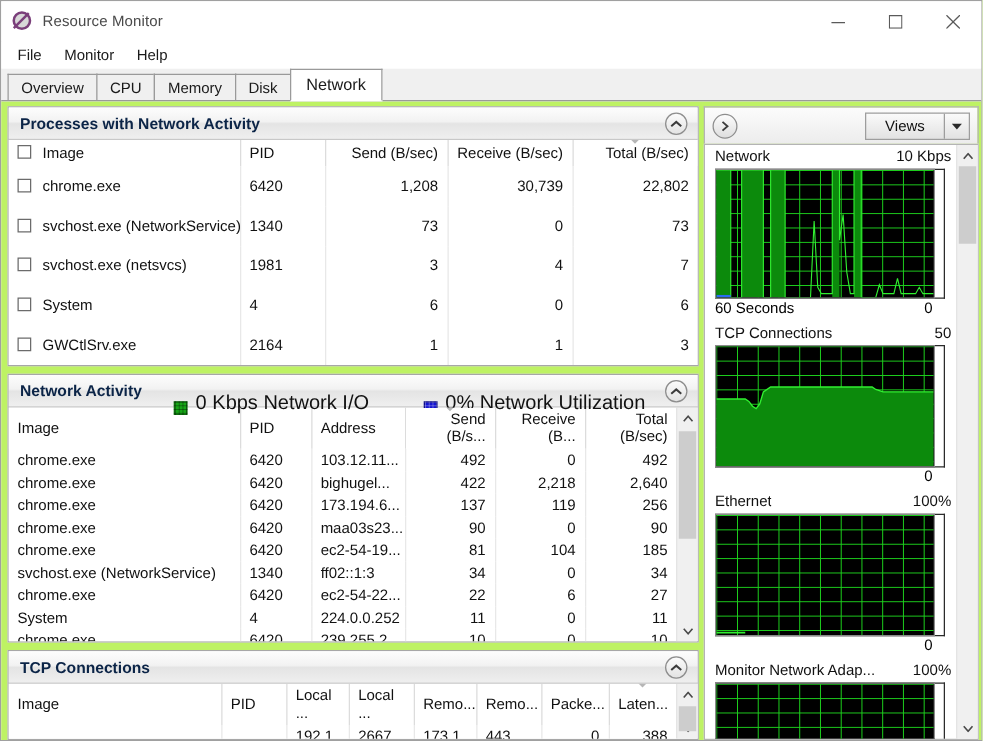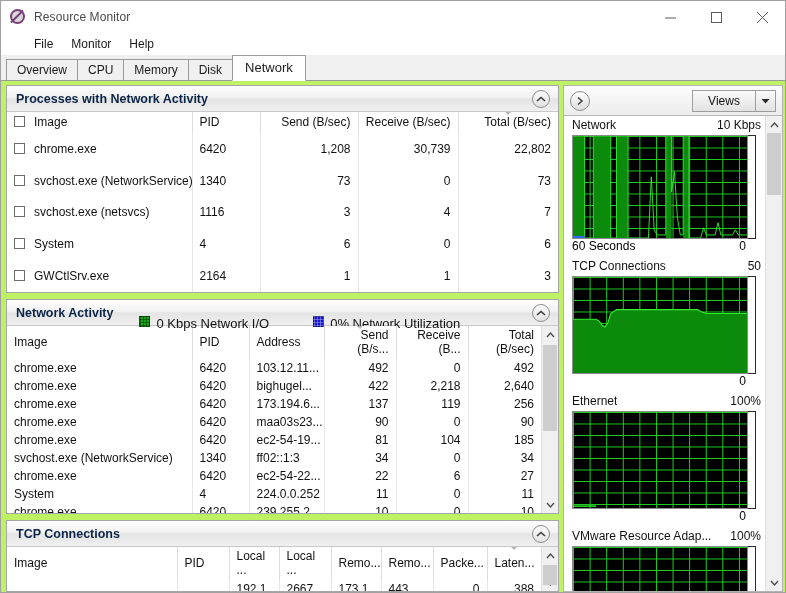--- a/index.html
+++ b/index.html
@@ -28,7 +28,7 @@
   .wbtn svg { display:block; }
 
   
-  .menubar { height:22px; display:flex; align-items:center; padding-left:24px; background:#ffffff; flex:0 0 auto;}
+  .menubar { height:22px; display:flex; align-items:center; padding-left:4px; background:#ffffff; flex:0 0 auto;}
   .menu-item { padding:2px 9px; font-size:12px; color:#1a1a1a; }
 
   

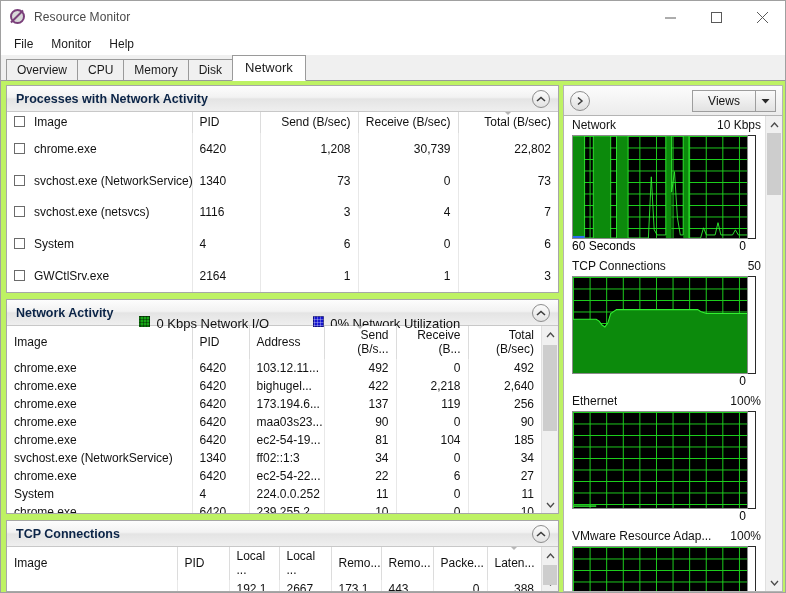--- a/index.html
+++ b/index.html
@@ -214,7 +214,7 @@
                 </tr>
               <tr>
                   <td><span class="cb"></span><span>svchost.exe (netsvcs)</span></td>
-                  <td>1116</td>
+                  <td>1981</td>
                   <td class="num">3</td>
                   <td class="num">4</td>
                   <td class="num">7</td>

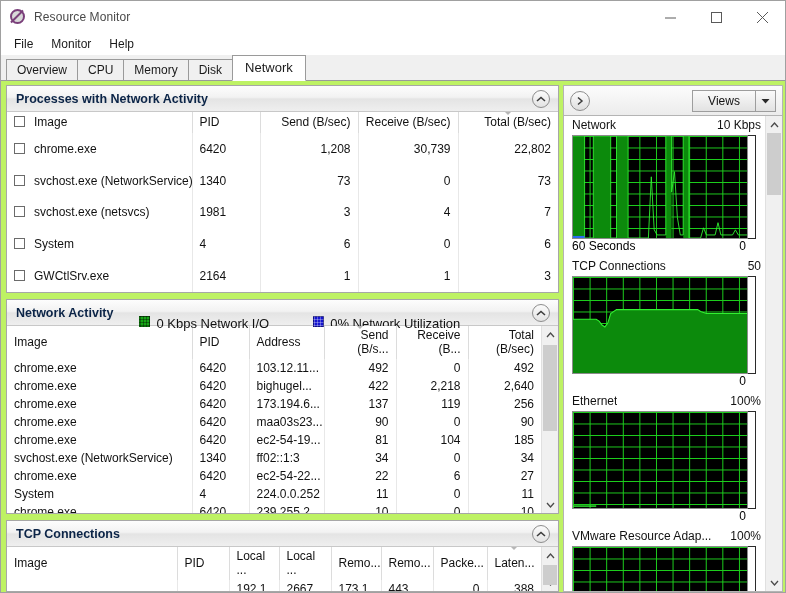--- a/index.html
+++ b/index.html
@@ -51,7 +51,7 @@
                 background: linear-gradient(to bottom,#fdfdfd 0%,#f2f2f2 45%,#e4e4e4 52%,#efefef 100%);
                 border-bottom:1px solid #c8c8c8; padding-left:9px; }
   .sec-title { font-weight:bold; font-size:12.5px; color:#0b2447; }
-  .sec-legend { display:flex; align-items:flex-start; margin-left:26px; font-size:13px; color:#111;margin-top:21px; }
+  .sec-legend { display:flex; align-items:flex-end; margin-left:26px; font-size:16px; color:#111;margin-top:21px; }
   .legend-sq { width:11px; height:11px; margin-right:6px; border:1px solid rgba(0,0,0,.35); }
   .legend-sq.green { background:#16a616;
       background-image: linear-gradient(0deg, rgba(0,0,0,.35) 1px, transparent 1px),

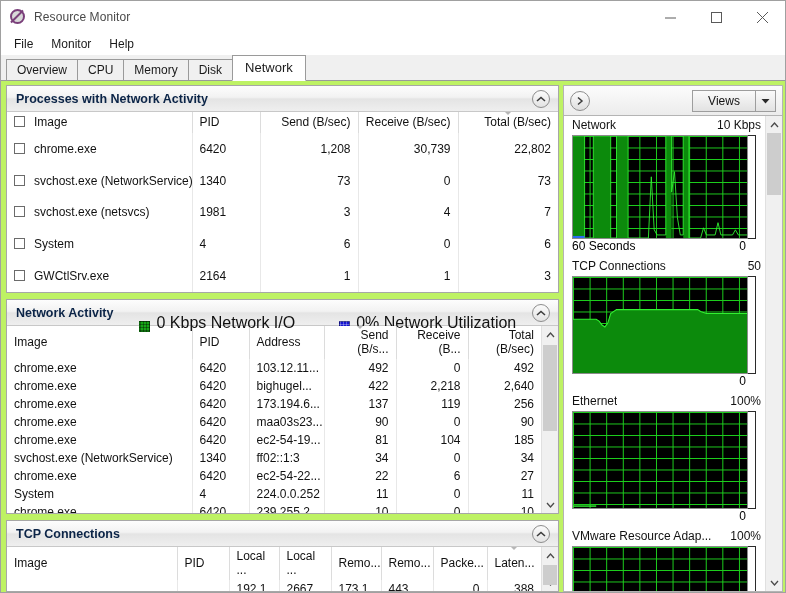--- a/index.html
+++ b/index.html
@@ -537,7 +537,7 @@
 
           <div class="gblock">
             <div class="glabels">
-              <span class="gname">VMware Resource Adap...</span>
+              <span class="gname">Monitor Network Adap...</span>
               <span class="gmax">100%</span>
             </div>
             <div class="gbody">

